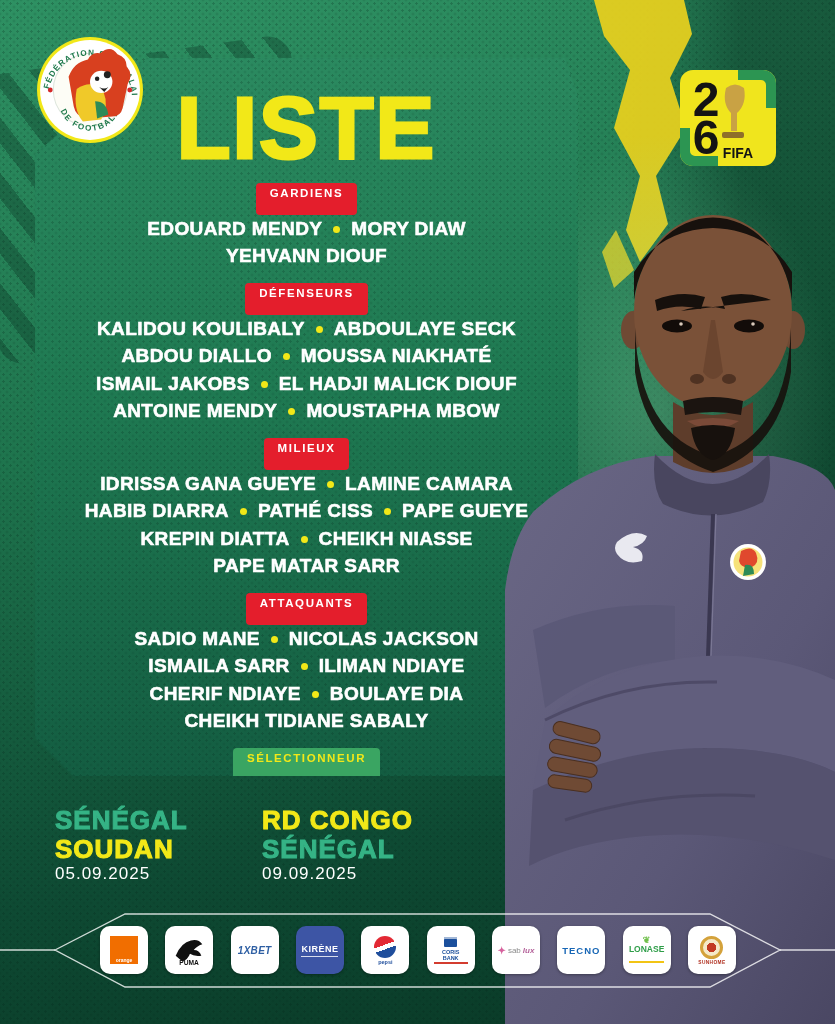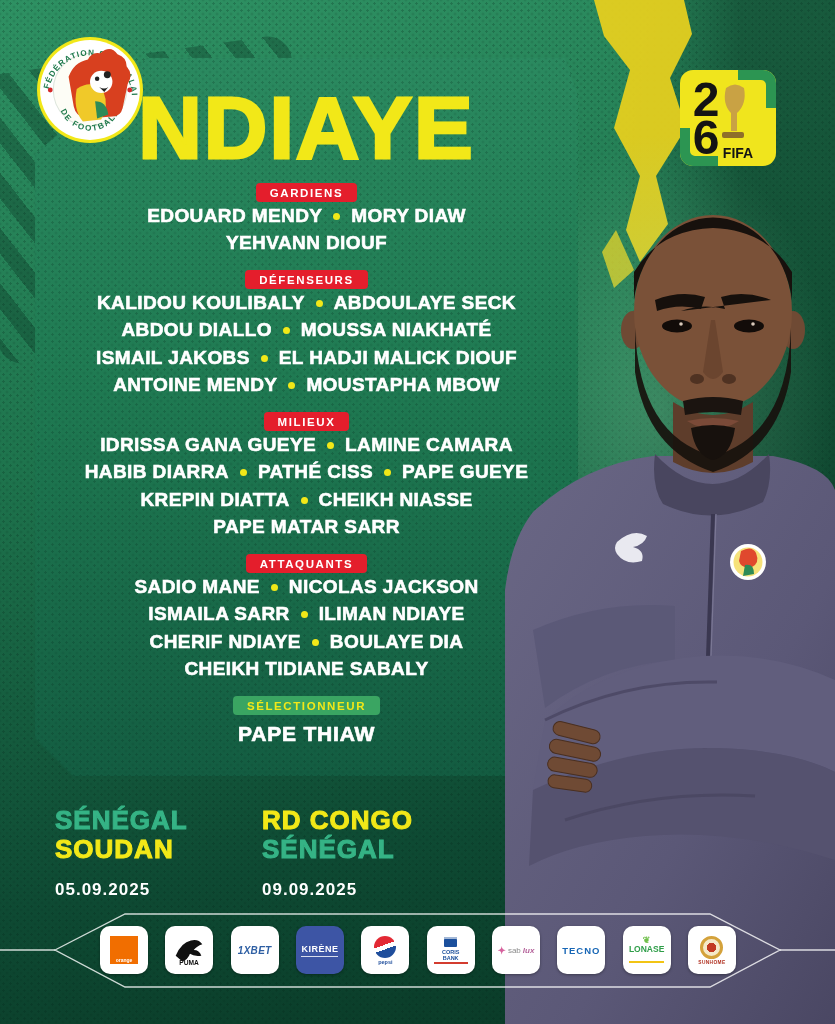--- a/index.html
+++ b/index.html
@@ -110,7 +110,7 @@
 
   <div class="layer card">
     <div class="card-inner">
-      <div class="title" style="color: rgb(242, 232, 24);">NDIAYE</div>
+      <div class="title" style="color: rgb(242, 232, 24);">LISTE</div>
       <div class="sections">
           <div class="section"><span class="badge" style="background: rgb(228, 30, 44); color: rgb(255, 255, 255);">GARDIENS</span><div class="name-row"><span>EDOUARD MENDY</span><span class="dot"></span><span>MORY DIAW</span></div><div class="name-row"><span>YEHVANN DIOUF</span></div></div>
           <div class="section"><span class="badge" style="background: rgb(228, 30, 44); color: rgb(255, 255, 255);">DÉFENSEURS</span><div class="name-row"><span>KALIDOU KOULIBALY</span><span class="dot"></span><span>ABDOULAYE SECK</span></div><div class="name-row"><span>ABDOU DIALLO</span><span class="dot"></span><span>MOUSSA NIAKHATÉ</span></div><div class="name-row"><span>ISMAIL JAKOBS</span><span class="dot"></span><span>EL HADJI MALICK DIOUF</span></div><div class="name-row"><span>ANTOINE MENDY</span><span class="dot"></span><span>MOUSTAPHA MBOW</span></div></div>

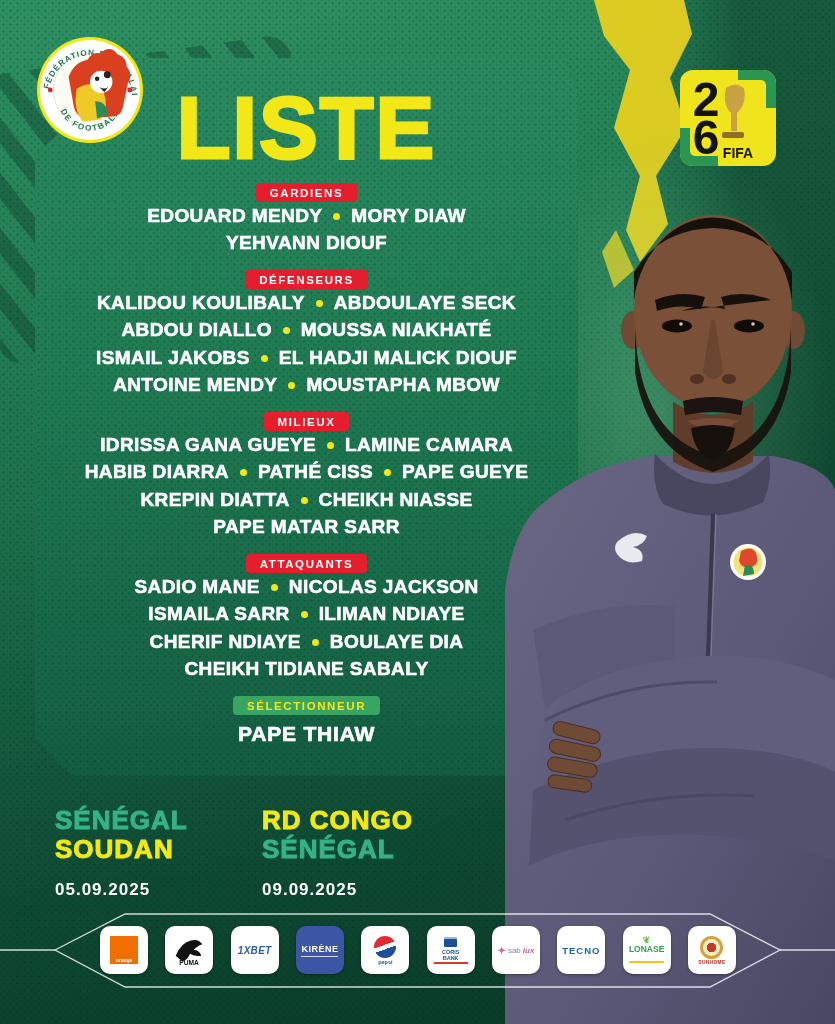--- a/index.html
+++ b/index.html
@@ -38,7 +38,7 @@
   .sections{margin-top:12px;}
   .section{margin-top:13px;}
   .badge{
-    display:inline-block;padding:4px 14px 3px;border-radius:4px;
+    display:inline-block;padding:4px 14px 16px;border-radius:4px;
     font-size:11.5px;font-weight:bold;letter-spacing:1.6px;
   }
   .name-row{font-size:19px;font-weight:bold;letter-spacing:.4px;line-height:27.5px;

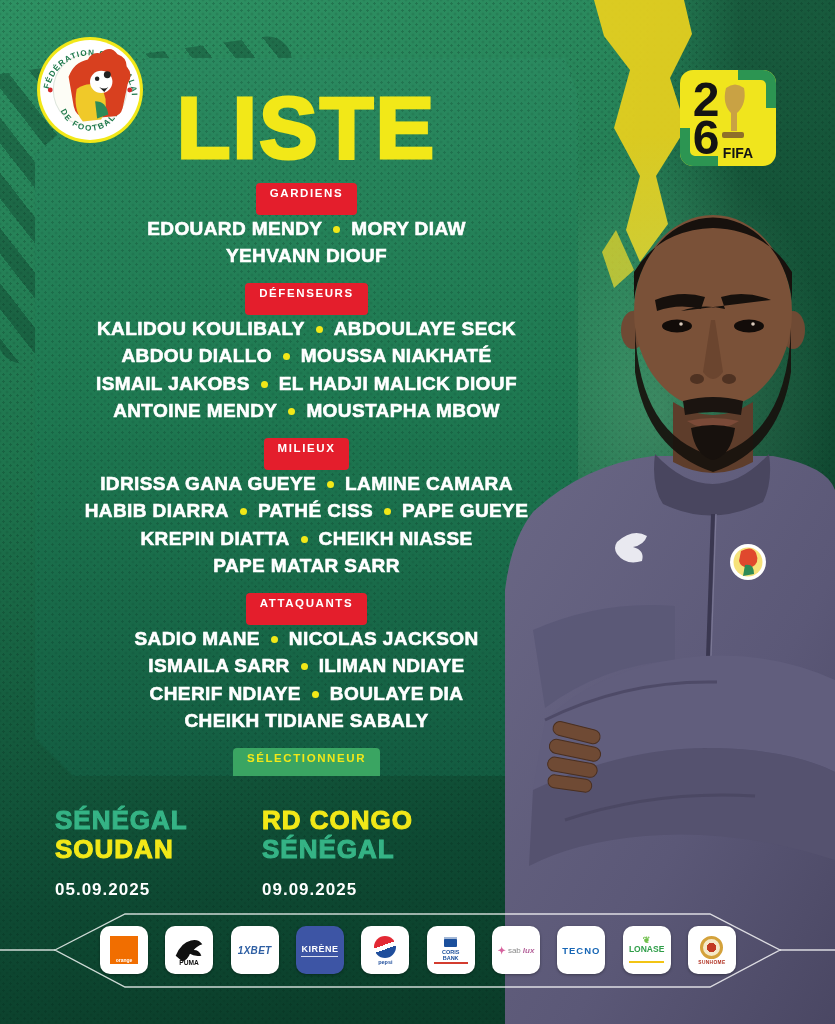--- a/index.html
+++ b/index.html
@@ -59,7 +59,7 @@
   .match-col.m0{left:55px;} .match-col.m1{left:262px;}
   .match-line{font-size:26px;line-height:29px;font-weight:bold;letter-spacing:1px;
     -webkit-text-stroke:1px currentColor;}
-  .match-date{margin-top:16px;font-size:17px;font-weight:bold;color:#fff;letter-spacing:1px;}
+  .match-date{margin-top:0;font-size:17px;font-weight:normal;color:#fff;letter-spacing:1px;}
   
   .spon-lines{left:0;top:900px;width:835px;height:110px;z-index:3;}
   .spon-row{left:100px;top:926px;width:636px;height:48px;z-index:4;

